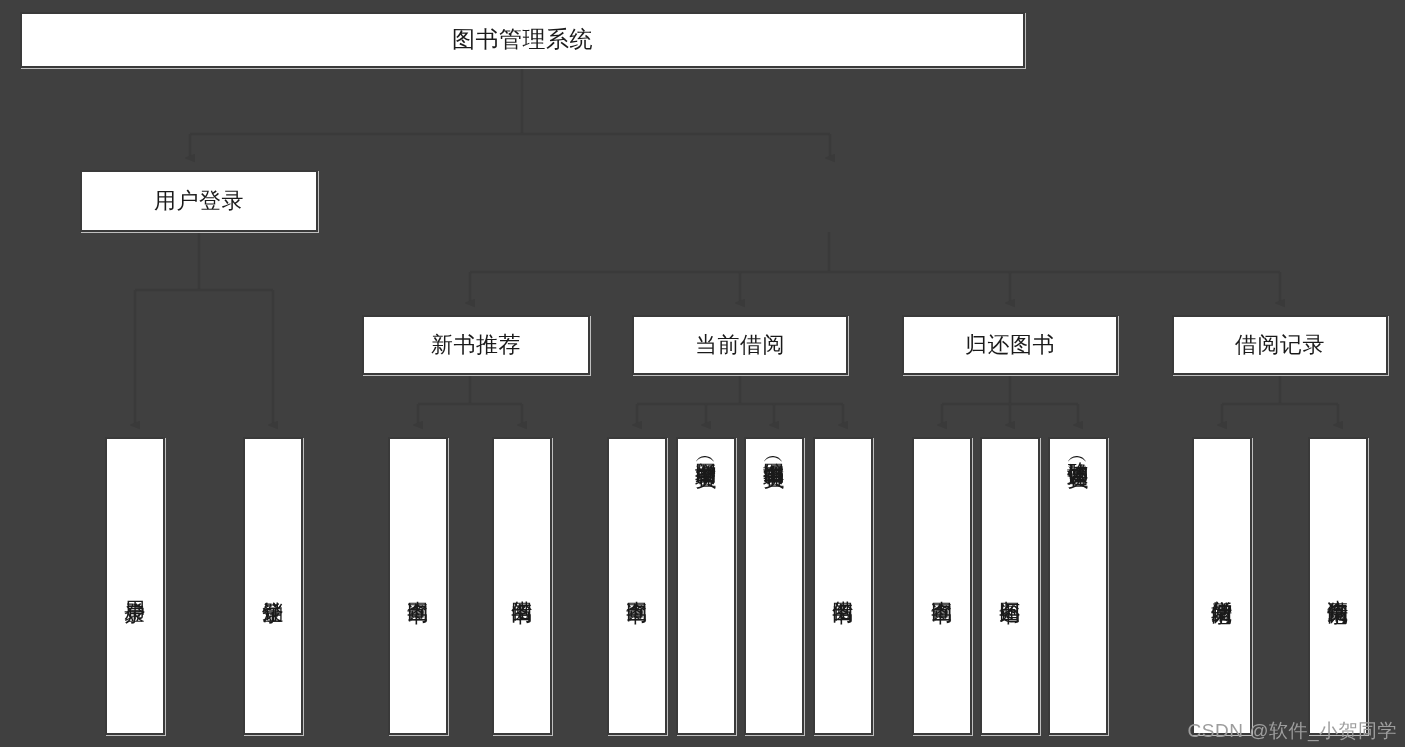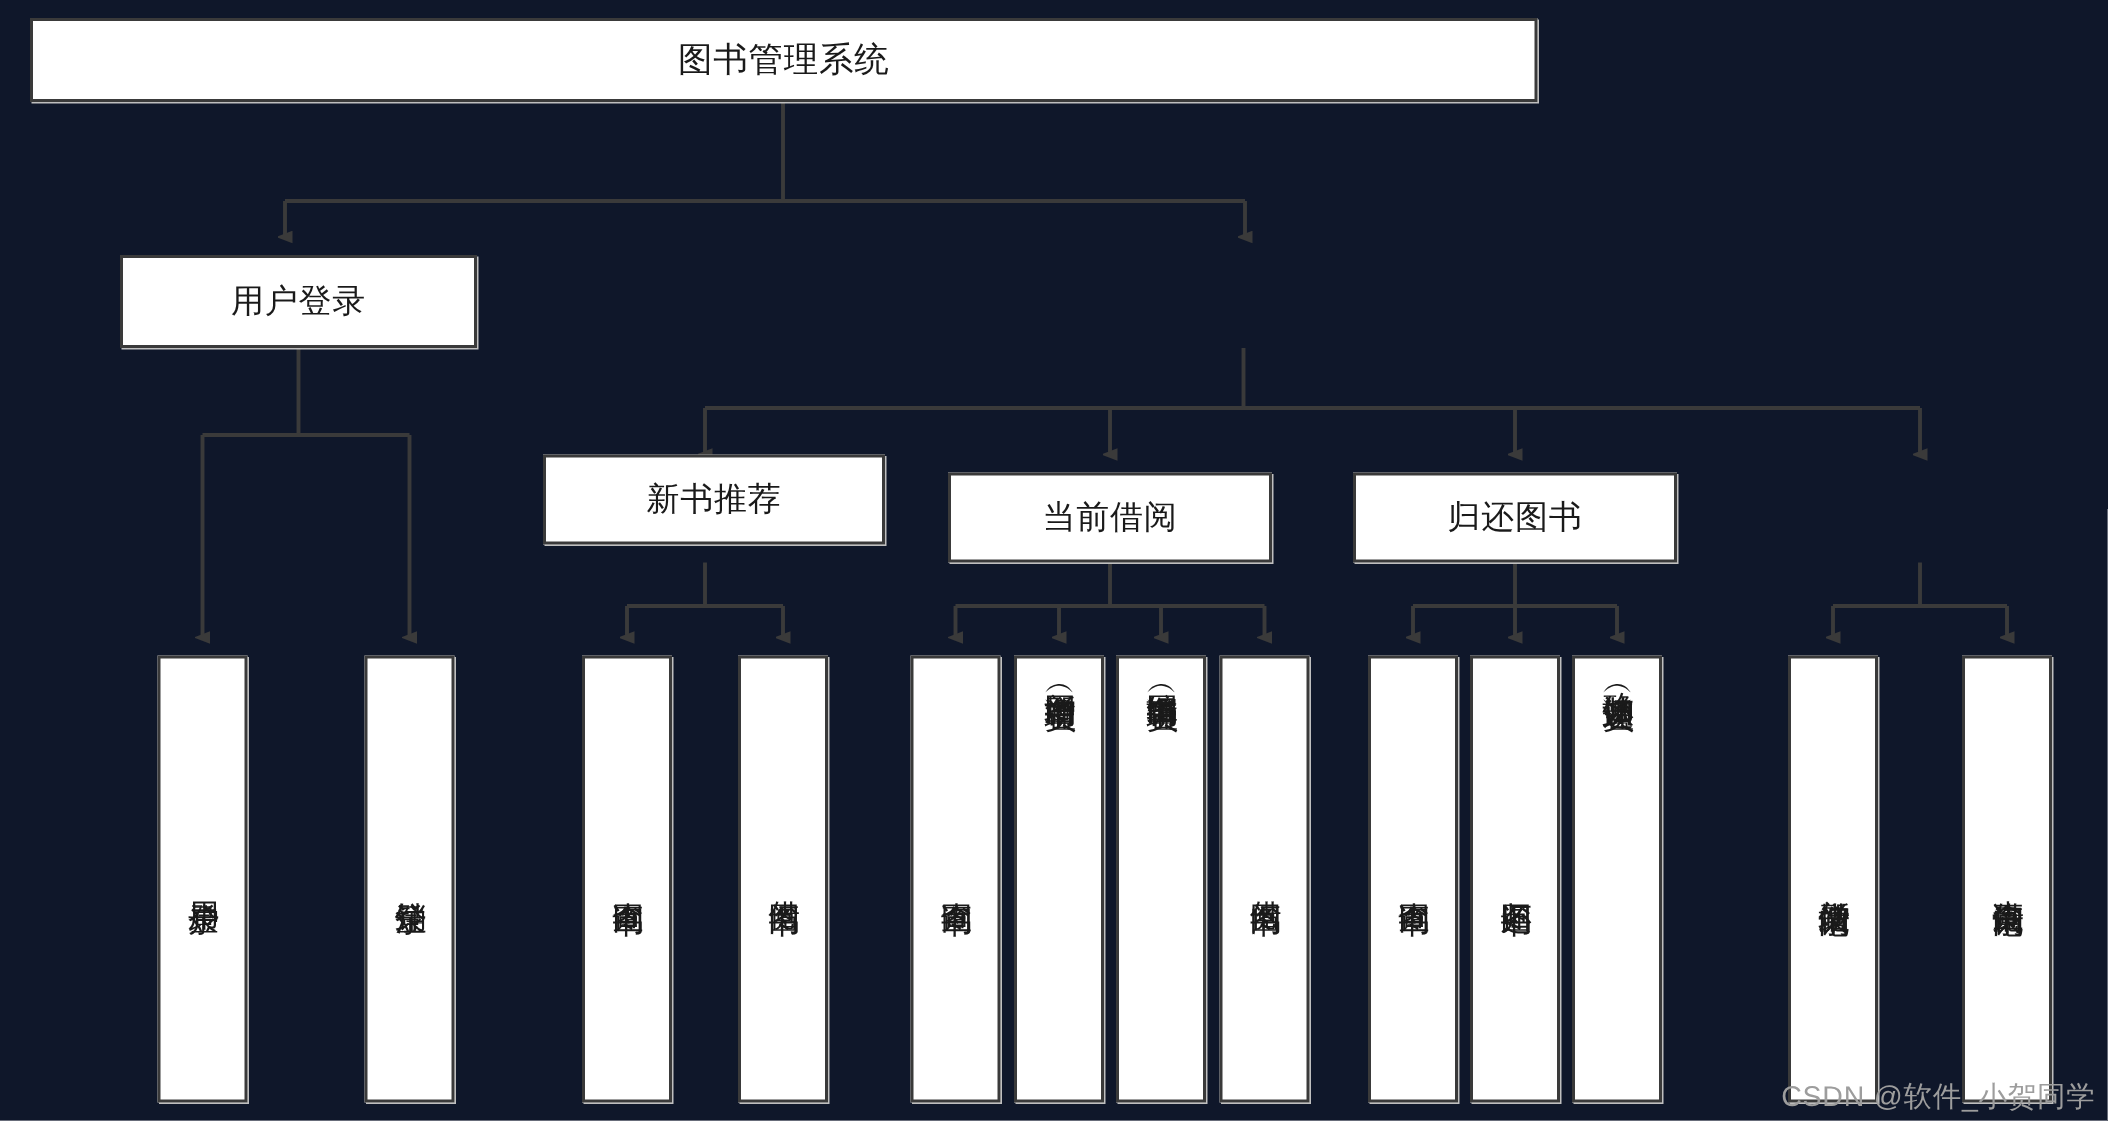--- a/index.html
+++ b/index.html
@@ -17,7 +17,7 @@
     position: relative;
     width: 1405px;
     height: 747px;
-    background: #0f172a;
+    background: #404040;
   }
   svg#diagram-canvas {
     position: absolute;

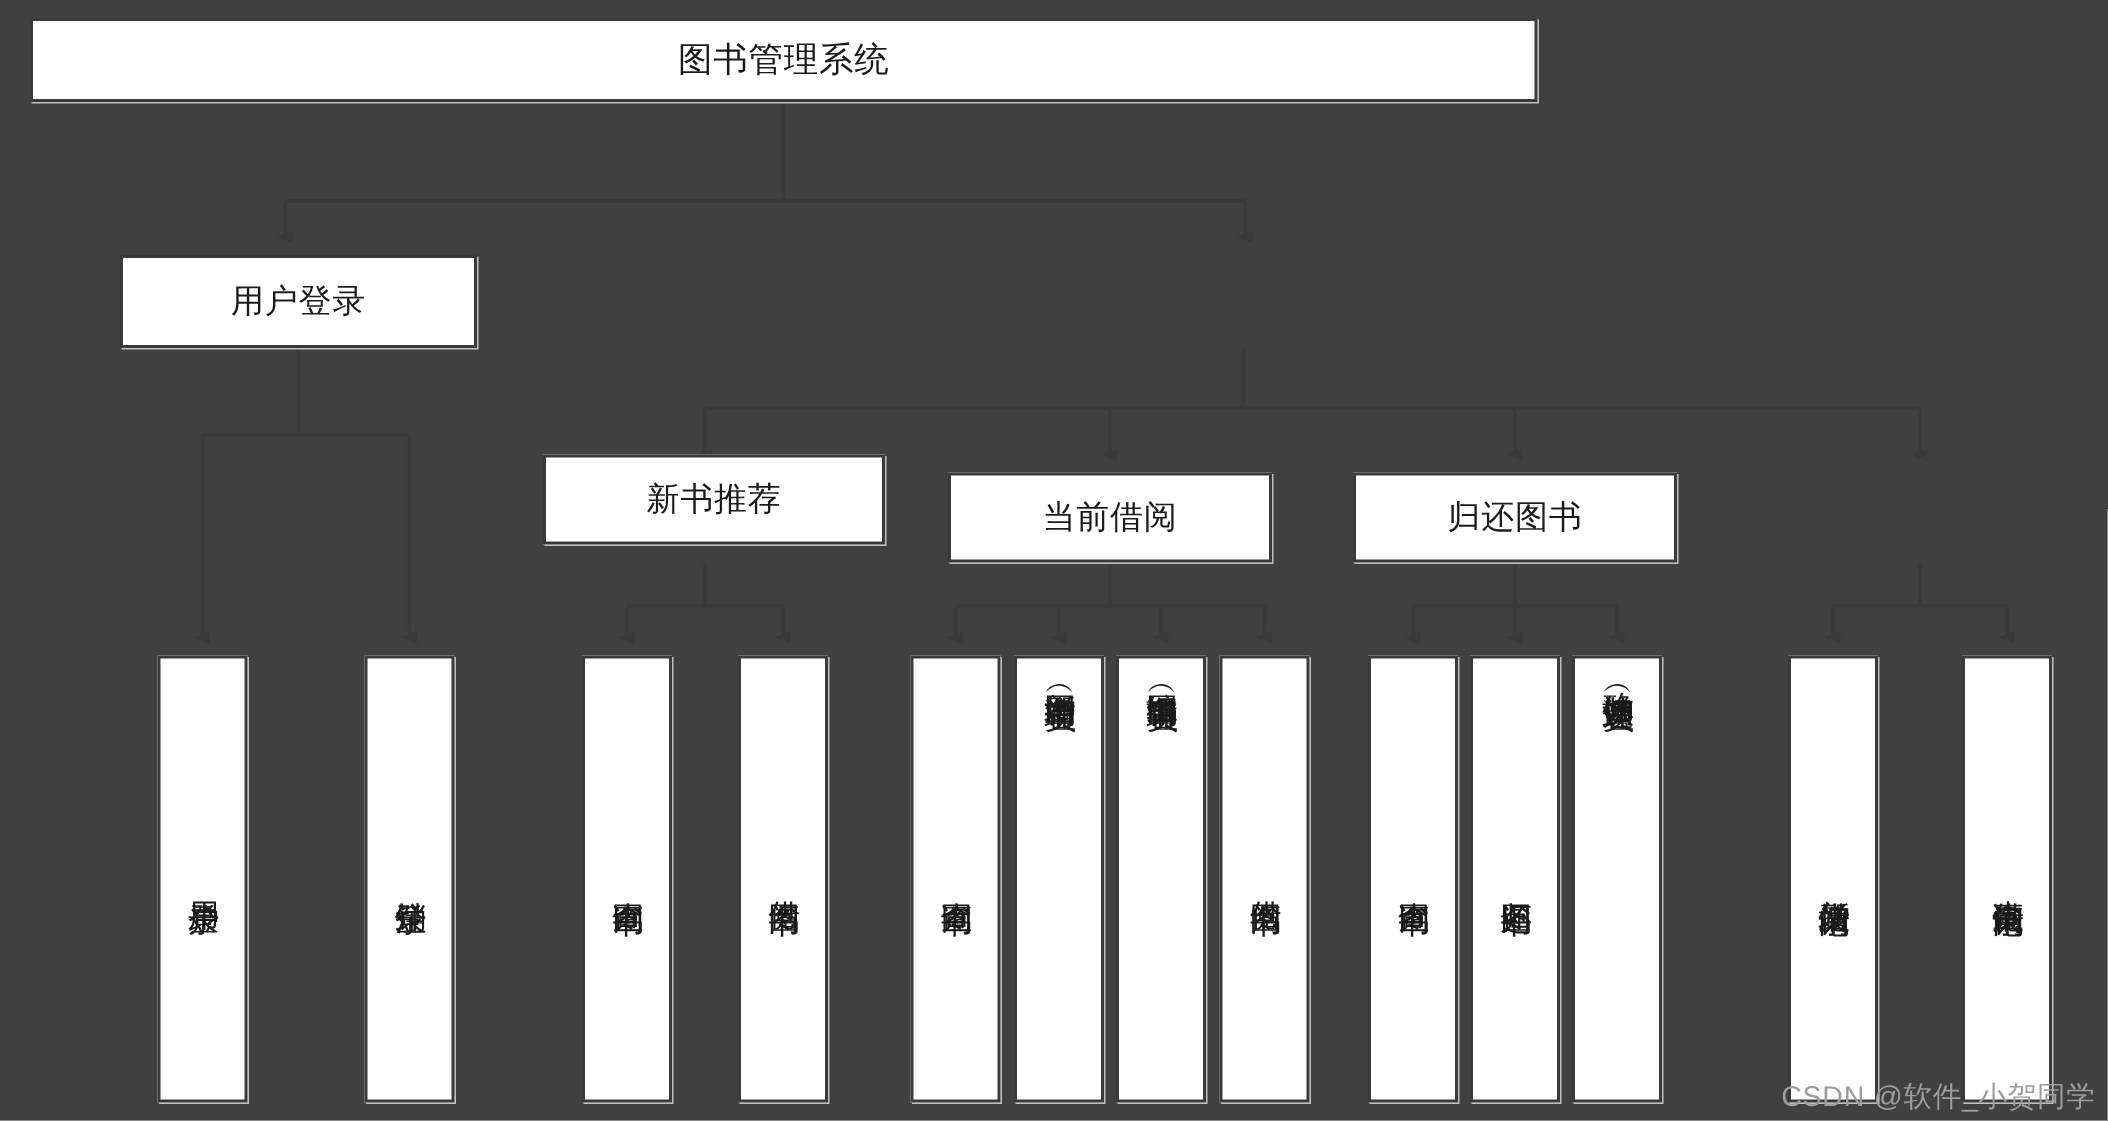--- a/index.html
+++ b/index.html
@@ -149,7 +149,7 @@
     <span class="node-label-h">用户登录</span>
   </div>
 
-  <div class="node-box" style="left:362px; top:303px; width:228px; height:60px;align-items:center;">
+  <div class="node-box" style="left:362px; top:315px; width:228px; height:60px;align-items:center;">
     <span class="node-label-h">新书推荐</span>
   </div>
   <div class="node-box" style="left:632px; top:315px; width:216px; height:60px;">

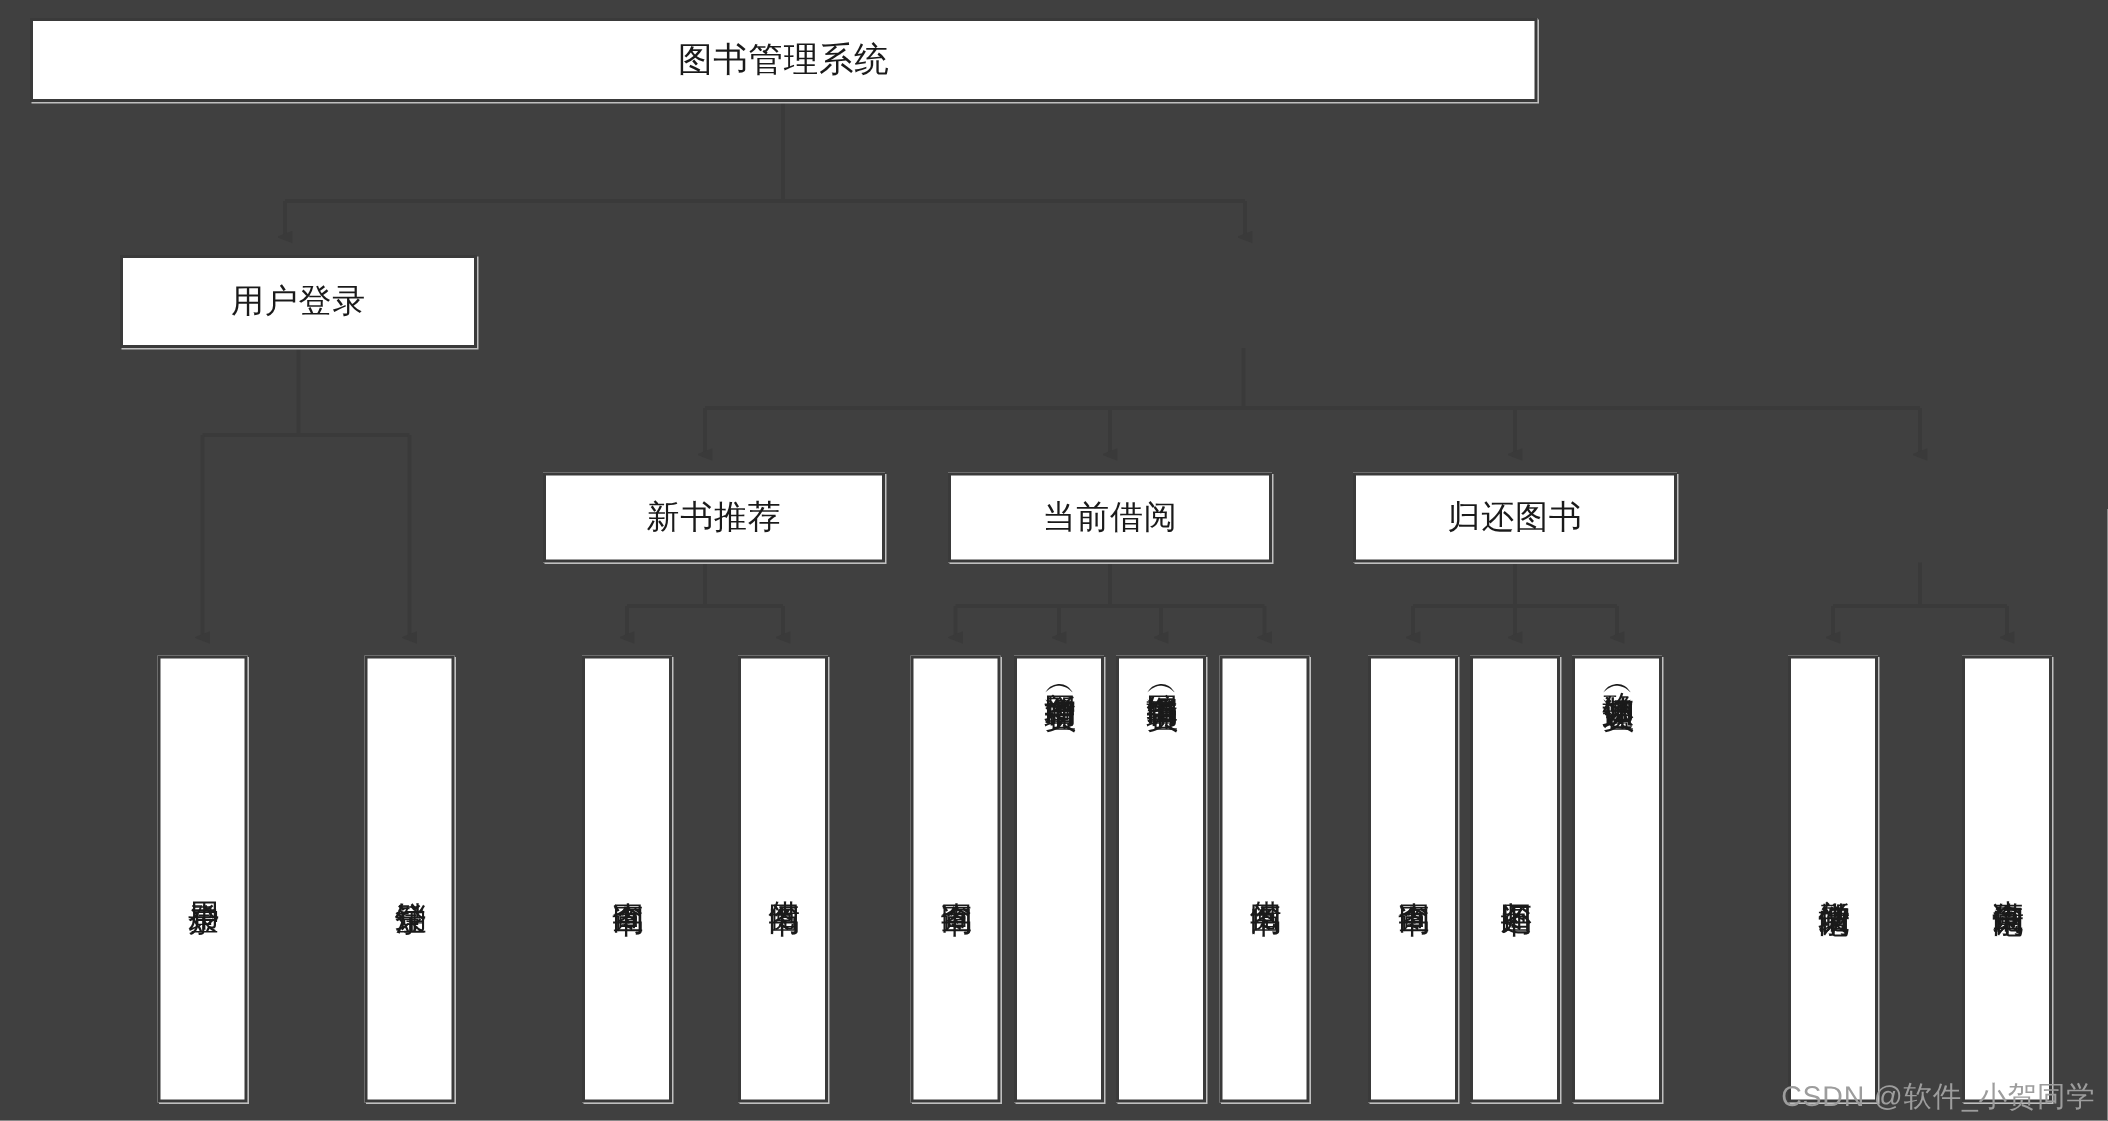--- a/index.html
+++ b/index.html
@@ -158,6 +158,9 @@
   <div class="node-box" style="left:902px; top:315px; width:216px; height:60px;">
     <span class="node-label-h">归还图书</span>
   </div>
+  <div class="node-box" style="left:1172px; top:315px; width:216px; height:60px;">
+    <span class="node-label-h">借阅记录</span>
+  </div>
 
   <div class="leaf-box centered" style="left:105px; top:437px; width:60px; height:298px;">
     <span class="node-label-v">用户登录</span>

